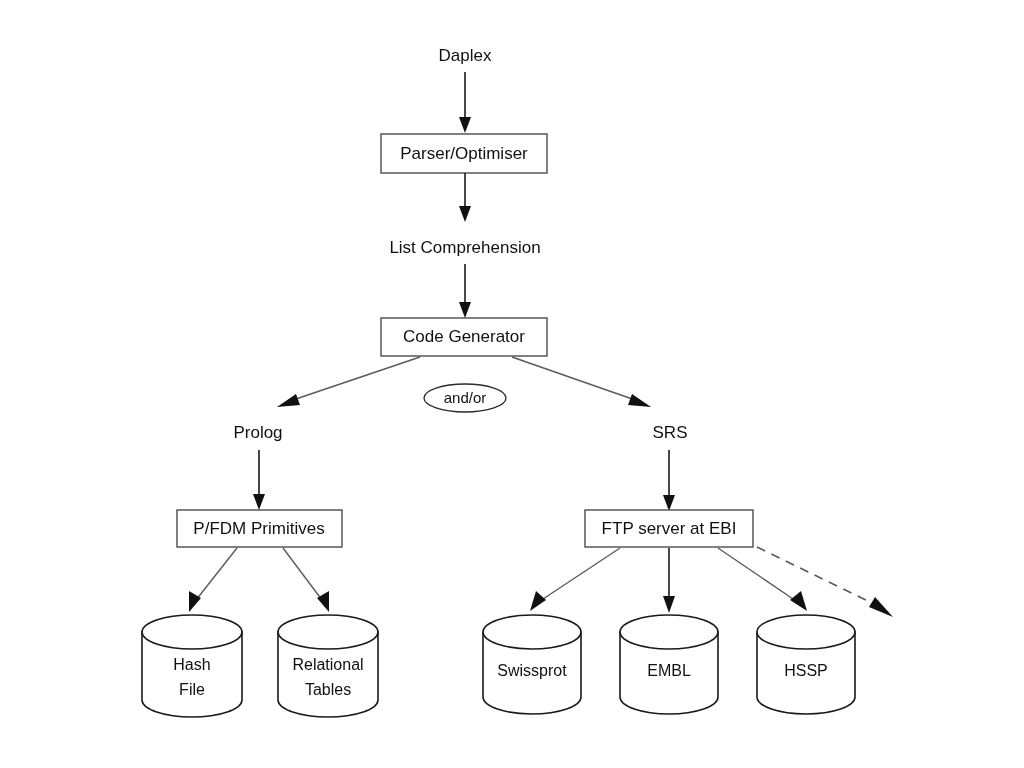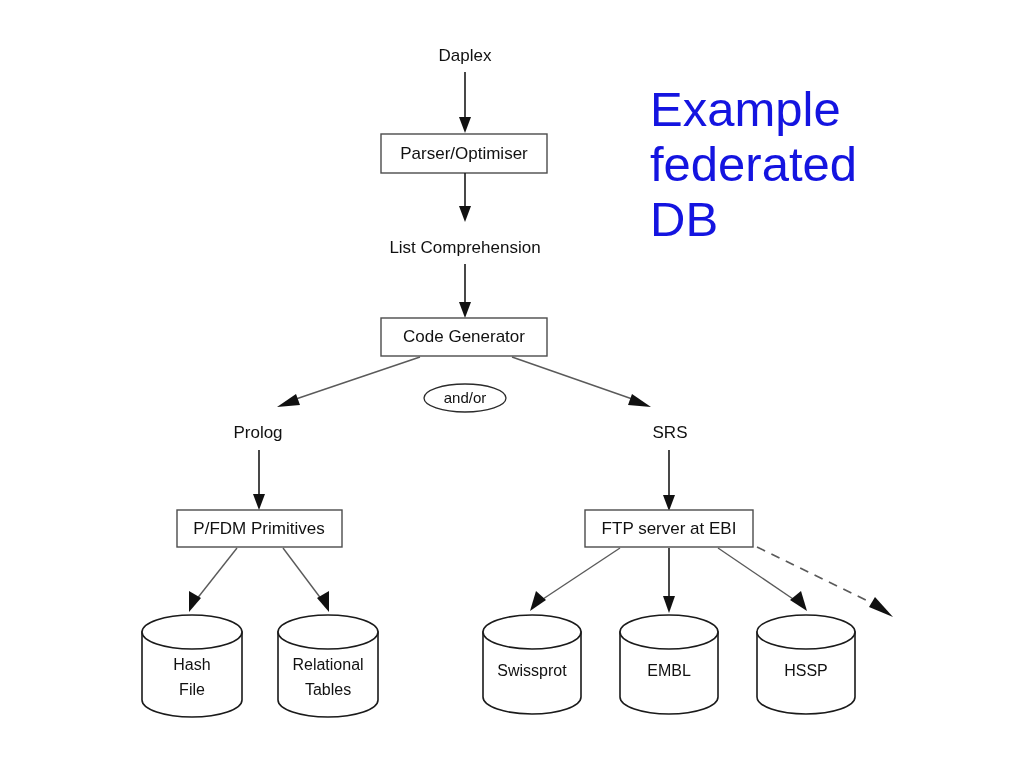--- a/index.html
+++ b/index.html
@@ -20,6 +20,7 @@
     width: 1024px;
     height: 768px;
     background: #ffffff;
+    text-align: center;
   }
   #diagram-svg {
     position: absolute;

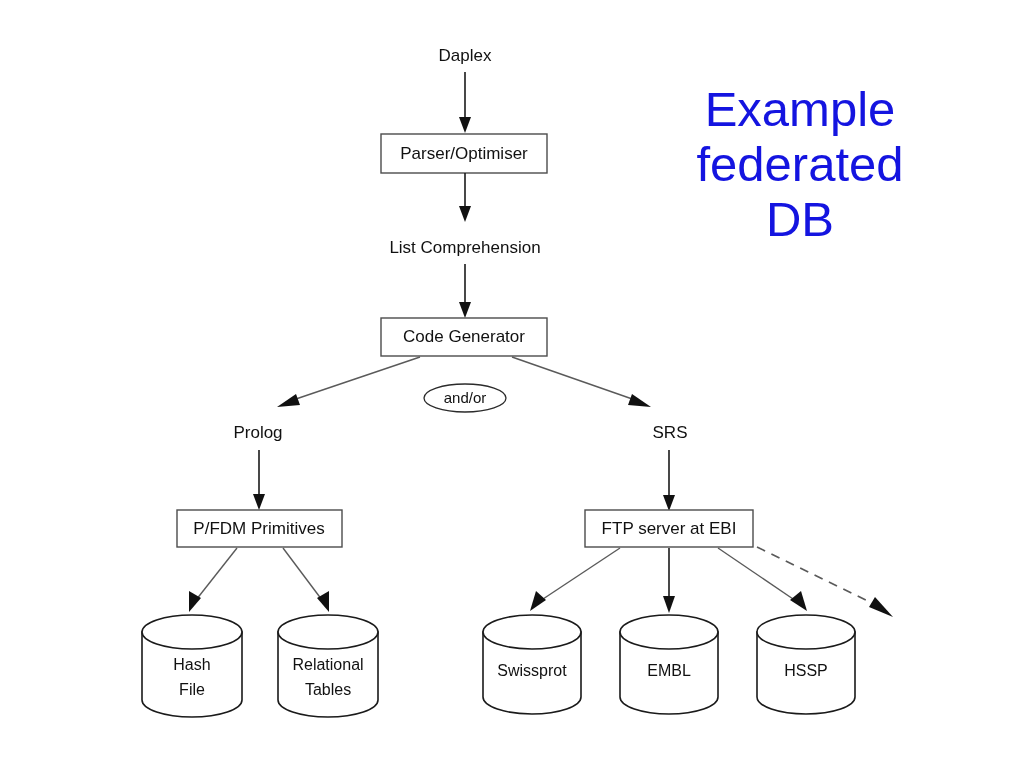--- a/index.html
+++ b/index.html
@@ -241,9 +241,6 @@
 
   </svg>
 
-  <div id="title-block">Example
-federated
-DB</div>
 
 </div>
 

